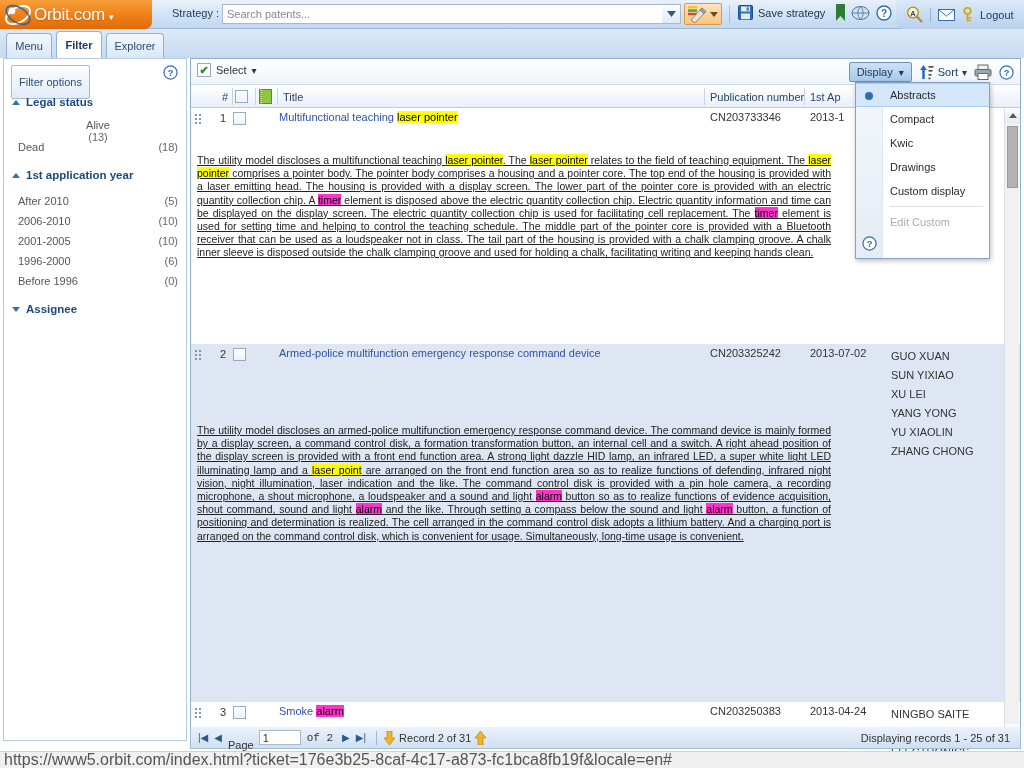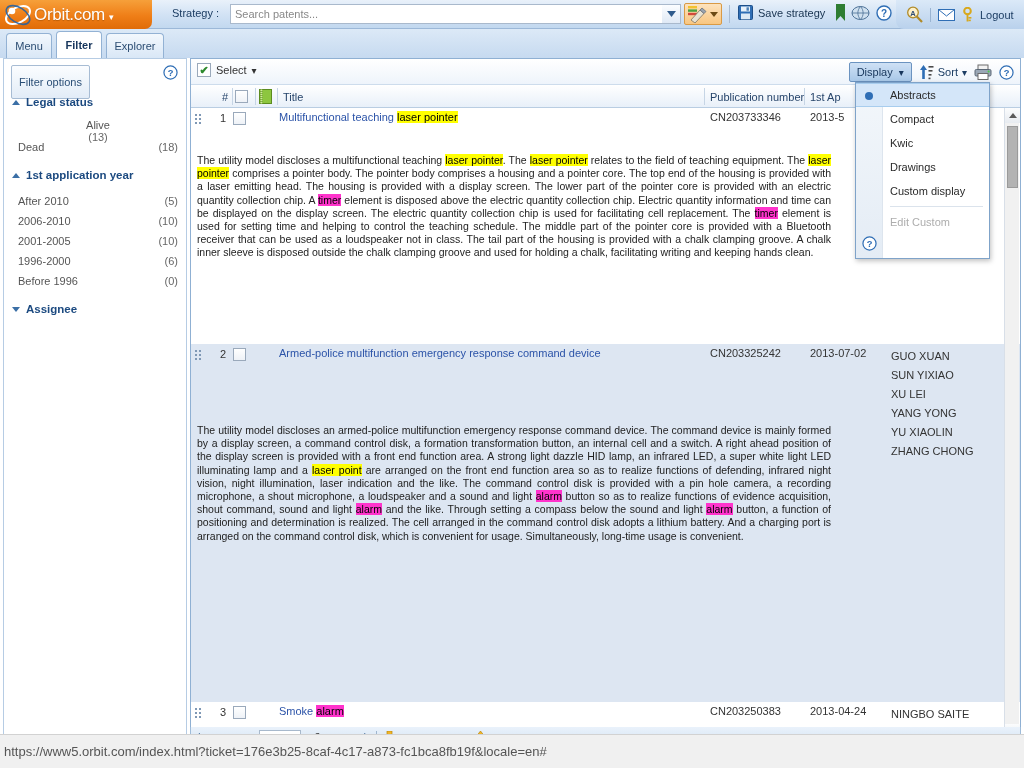--- a/index.html
+++ b/index.html
@@ -41,7 +41,7 @@
     position: absolute; left: 172px; top: 7px; font-size: 11px; color: #1c3d63;
   }
   .strategy-input {
-    position: absolute; left: 230px; top: 4px; width: 448px; height: 20px;
+    position: absolute; left: 222px; top: 4px; width: 448px; height: 20px;
     border: 1px solid #a9b9cc; background: #fff; font-size: 11px;
     padding: 0 4px; color: #333; outline: none;
     font-family: "Liberation Sans", sans-serif;

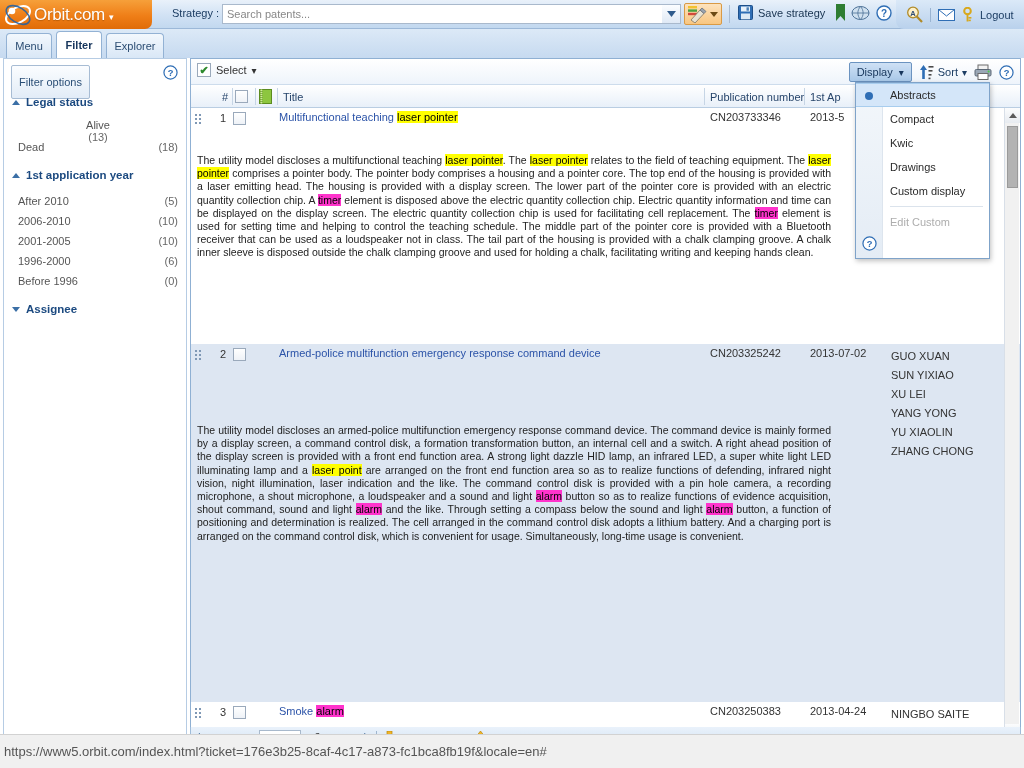--- a/index.html
+++ b/index.html
@@ -522,7 +522,7 @@
         <span class="rchk"></span>
         <span class="rtitle" id="t1">Multifunctional teaching <mark class="y">laser pointer</mark></span>
         <span class="rpub">CN203733346</span>
-        <span class="rdate">2013-5</span>
+        <span class="rdate">2013-1</span>
       </div>
       <div class="abstract" style="top:46px; width:634px;" id="a1">The utility model discloses a multifunctional teaching <mark class="y">laser pointer</mark>. The <mark class="y">laser pointer</mark> relates to the field of teaching equipment. The <mark class="y">laser pointer</mark> comprises a pointer body. The pointer body comprises a housing and a pointer core. The top end of the housing is provided with a laser emitting head. The housing is provided with a display screen. The lower part of the pointer core is provided with an electric quantity collection chip. A <mark class="m">timer</mark> element is disposed above the electric quantity collection chip. Electric quantity information and time can be displayed on the display screen. The electric quantity collection chip is used for facilitating cell replacement. The <mark class="m">timer</mark> element is used for setting time and helping to control the teaching schedule. The middle part of the pointer core is provided with a Bluetooth receiver that can be used as a loudspeaker not in class. The tail part of the housing is provided with a chalk clamping groove. A chalk inner sleeve is disposed outside the chalk clamping groove and used for holding a chalk, facilitating writing and keeping hands clean.</div>
 

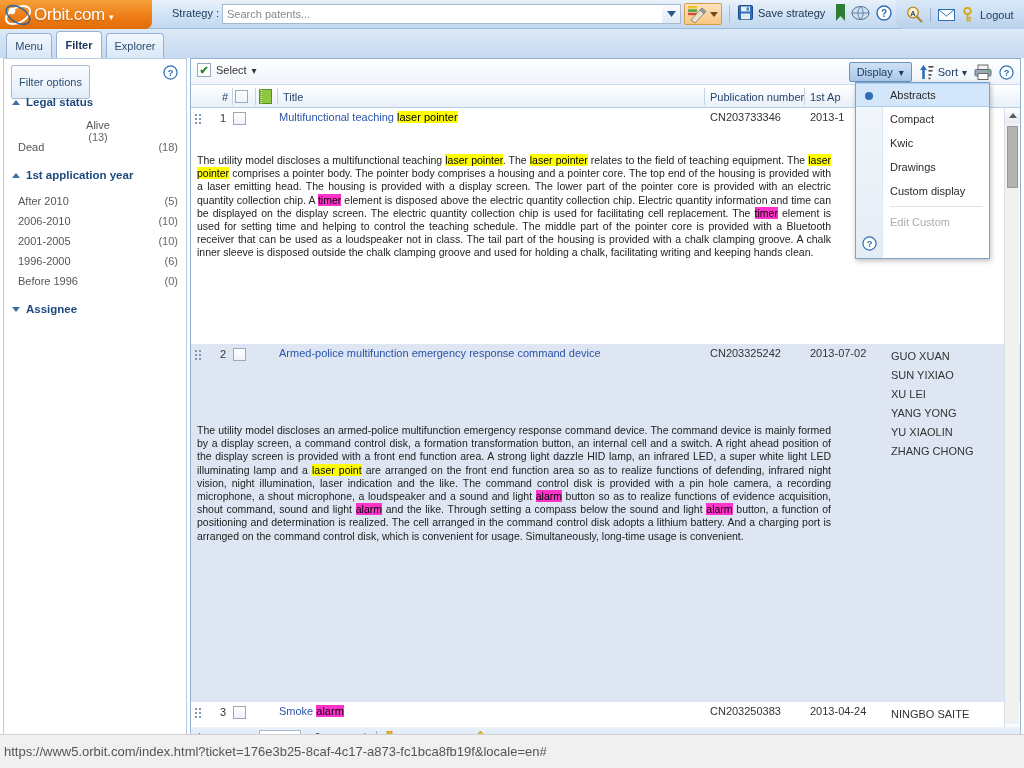--- a/index.html
+++ b/index.html
@@ -192,7 +192,7 @@
   .rassign { position: absolute; left: 700px; top: 3px; font-size: 11px; color: #333; line-height: 19px; }
   .abstract {
     position: absolute; left: 6px; font-size: 10.5px; color: #222;
-    text-align: justify; line-height: 13.2px;
+    text-align: justify; line-height: 13.2px; text-decoration: underline;
   }
   mark.y { background: #ffff00; color: #000; }
   mark.m { background: #ff33cc; color: #000; }

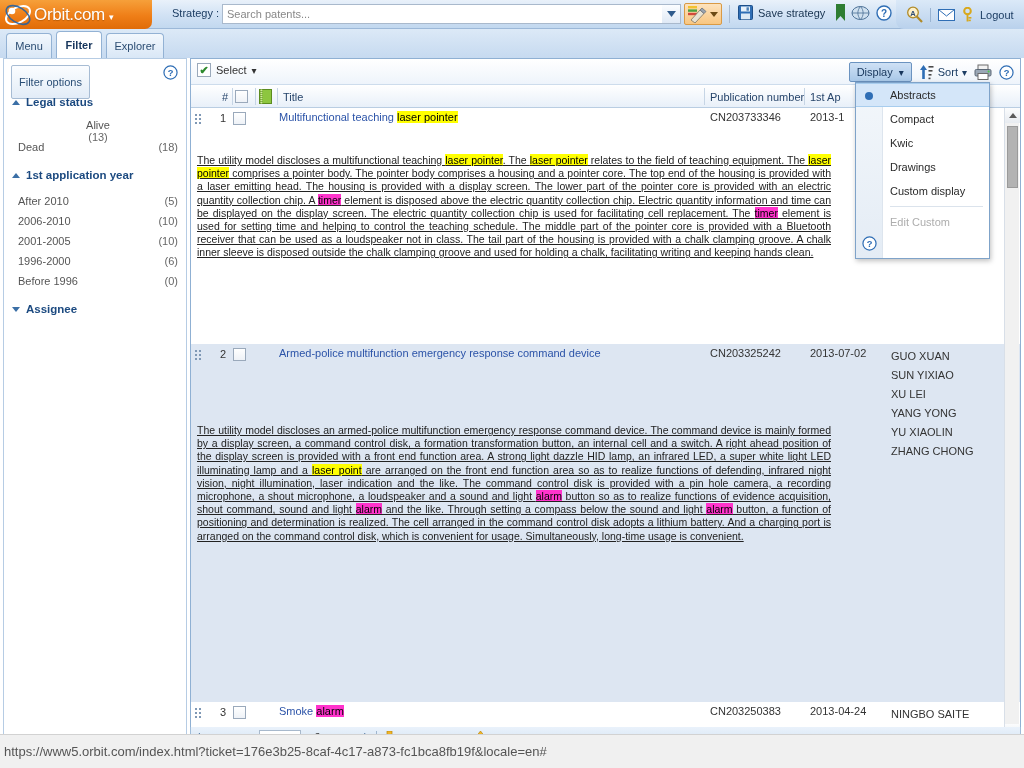--- a/index.html
+++ b/index.html
@@ -248,10 +248,10 @@
     font-family: "Liberation Sans", sans-serif;
   }
   .statusbar {
-    position: absolute; left: 0; bottom: 0; width: 1024px; height: 34px;
+    position: absolute; left: 0; bottom: 0; width: 1024px; height: 17px;
     background: #f0f0f0; border-top: 1px solid #d2d2d2;
     display: flex; align-items: center; padding-left: 4px;
-    font-size: 13px; color: #555;
+    font-size: 16px; color: #555;
   }
   .tiny { font-size: 10px; }
   svg { display: block; }

